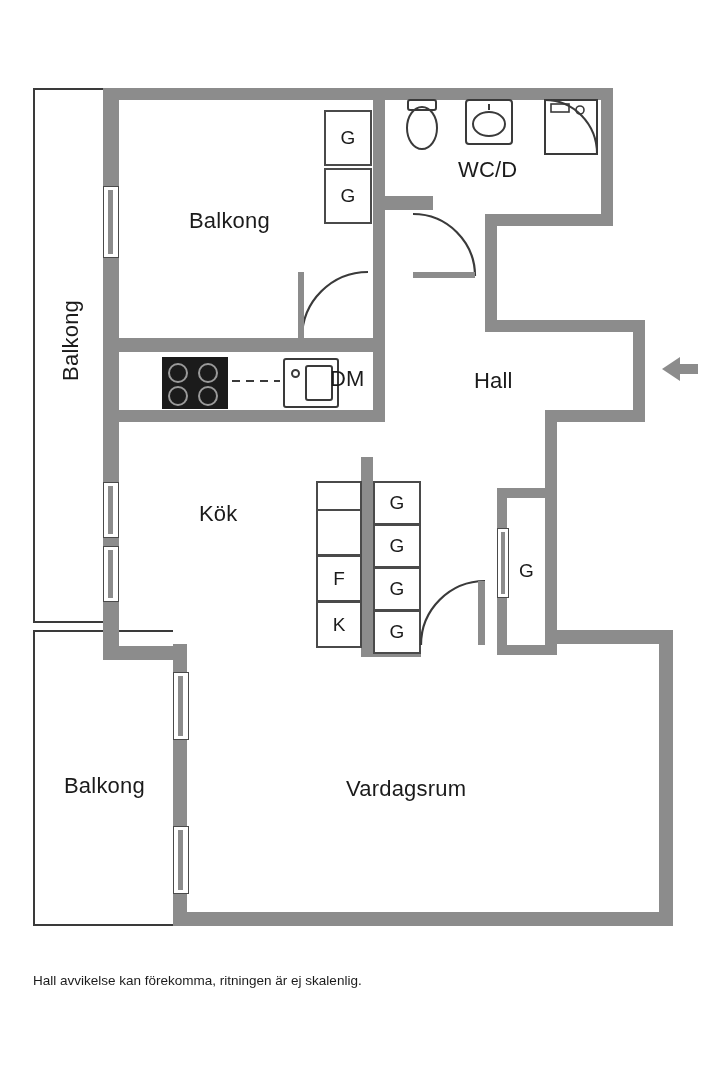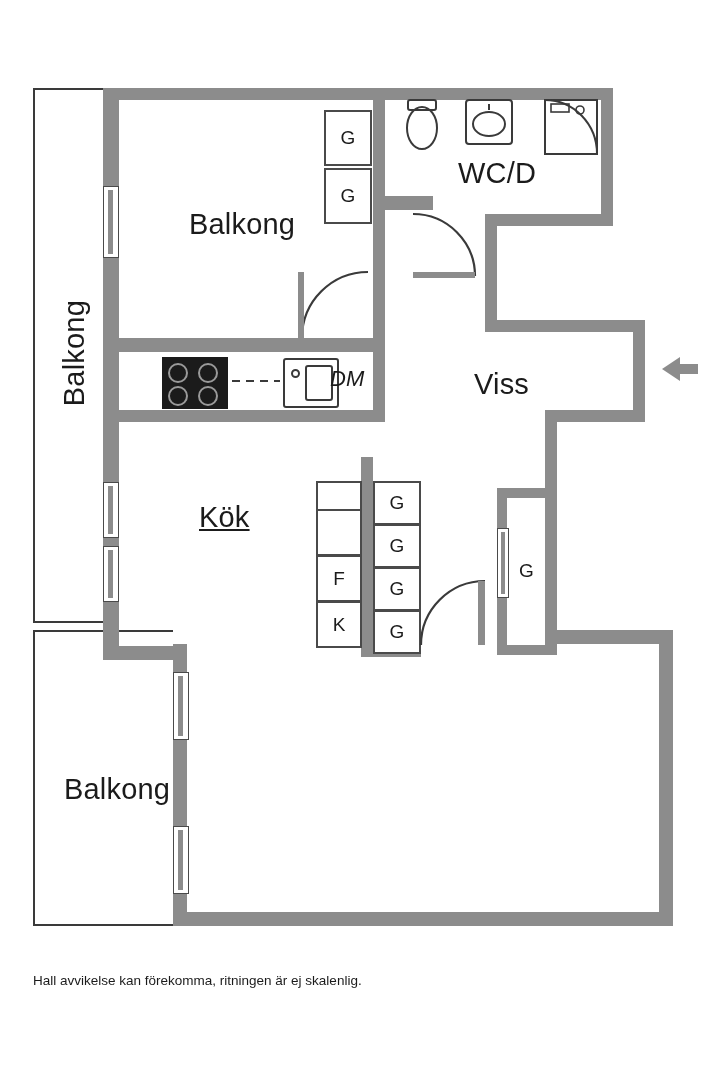--- a/index.html
+++ b/index.html
@@ -32,7 +32,7 @@
   .room-label {
     position: absolute;
     color: #1b1b1b;
-    font-size: 29px;
+    font-size: 22px;
     white-space: nowrap;
     letter-spacing: 0.2px;
   }

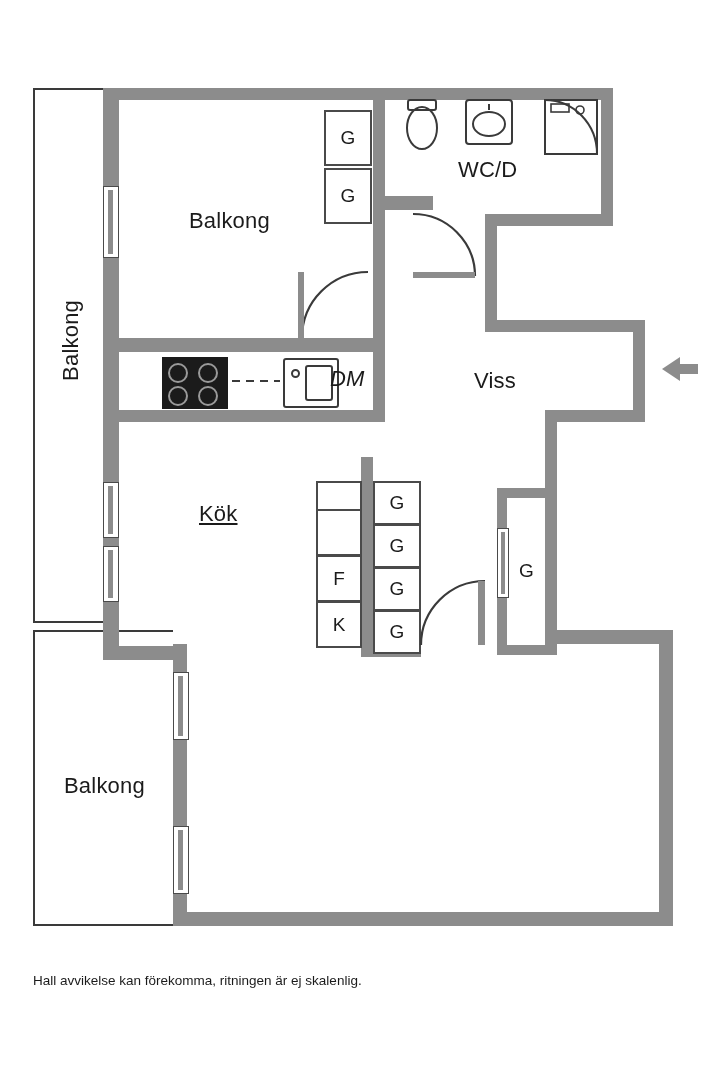--- a/index.html
+++ b/index.html
@@ -188,7 +188,7 @@
   <div class="appliance" style="left:305px; top:365px; width:28px; height:36px; border:2px solid #3a3a3a; border-radius:3px;"></div>
   <div class="appliance" style="left:291px; top:369px; width:9px; height:9px; border-radius:50%; border:2px solid #3a3a3a;"></div>
 
-  <div class="room-label" style="left:330px; top:366px; font-size:22px;font-style:italic;">DM</div>
+  <div class="room-label" style="left:330px; top:366px; font-size:22px;">DM</div>
 
   <div class="room-label" style="left:189px; top:208px;">Balkong</div>
   <div class="room-label" style="left:458px; top:157px;">WC/D</div>

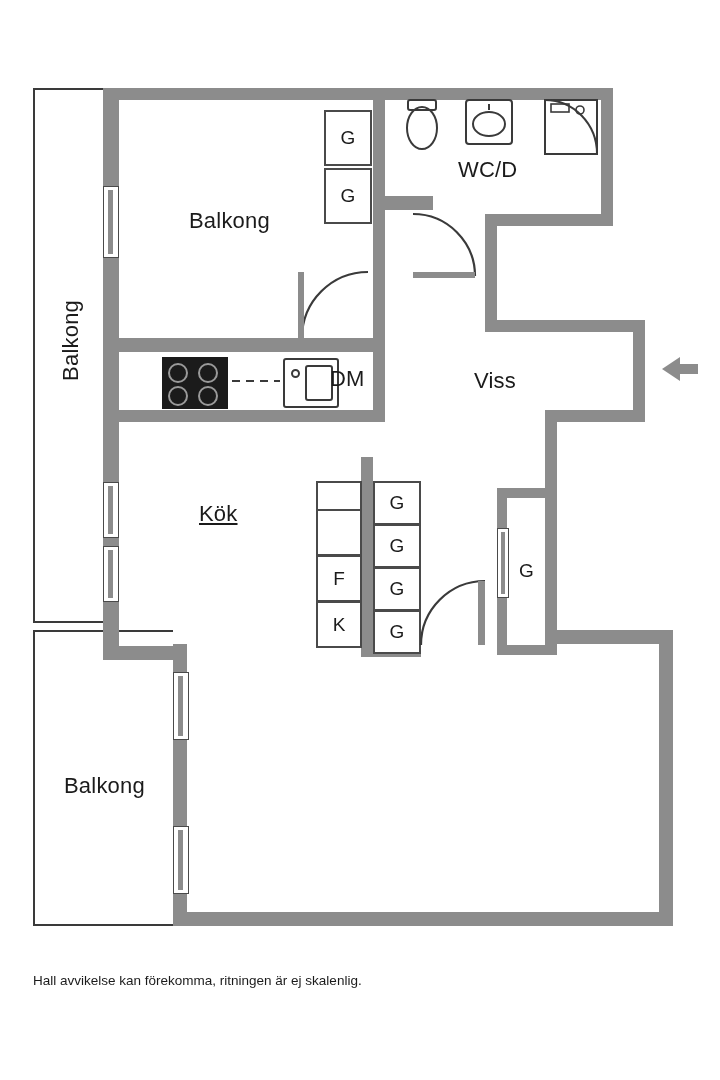--- a/index.html
+++ b/index.html
@@ -192,7 +192,7 @@
 
   <div class="room-label" style="left:189px; top:208px;">Balkong</div>
   <div class="room-label" style="left:458px; top:157px;">WC/D</div>
-  <div class="room-label" style="left:474px; top:368px;">Viss</div>
+  <div class="room-label" style="left:474px; top:368px;">Hall</div>
   <div class="room-label" style="left:199px; top:501px;text-decoration:underline;">Kök</div>
   <div class="room-label vertical" style="left:58px; top:300px;">Balkong</div>
   <div class="room-label" style="left:64px; top:773px;">Balkong</div>

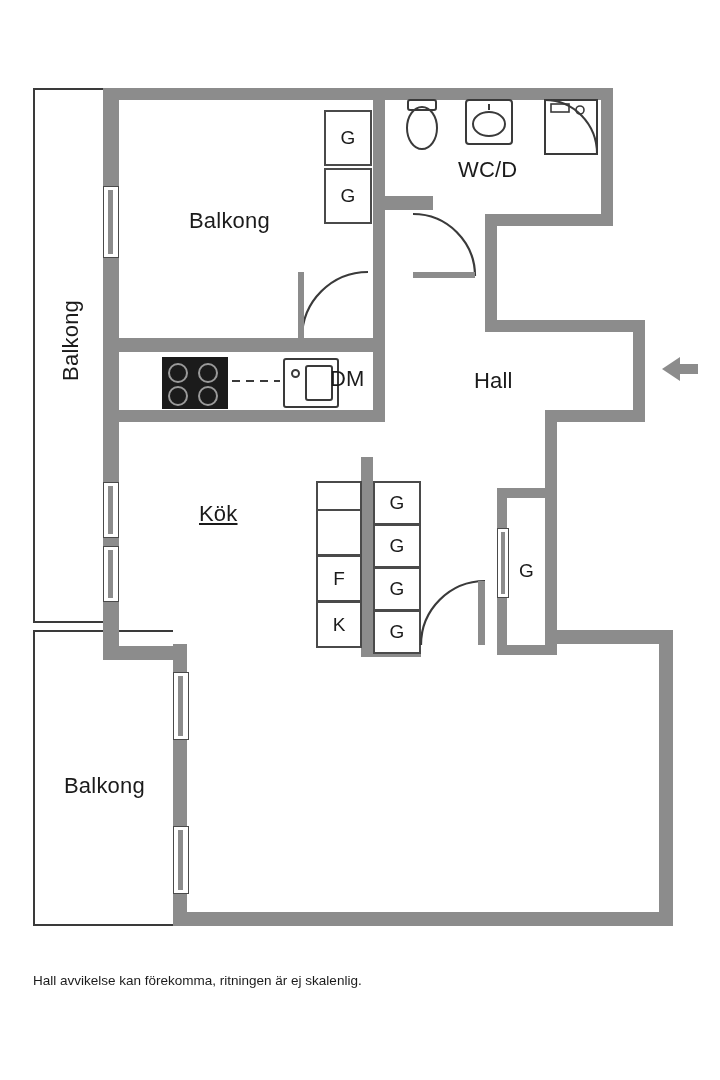--- a/index.html
+++ b/index.html
@@ -193,7 +193,7 @@
   <div class="room-label" style="left:189px; top:208px;">Balkong</div>
   <div class="room-label" style="left:458px; top:157px;">WC/D</div>
   <div class="room-label" style="left:474px; top:368px;">Hall</div>
-  <div class="room-label" style="left:199px; top:501px;text-decoration:underline;">Kök</div>
+  <div class="room-label" style="left:199px; top:501px;">Kök</div>
   <div class="room-label vertical" style="left:58px; top:300px;">Balkong</div>
   <div class="room-label" style="left:64px; top:773px;">Balkong</div>
 

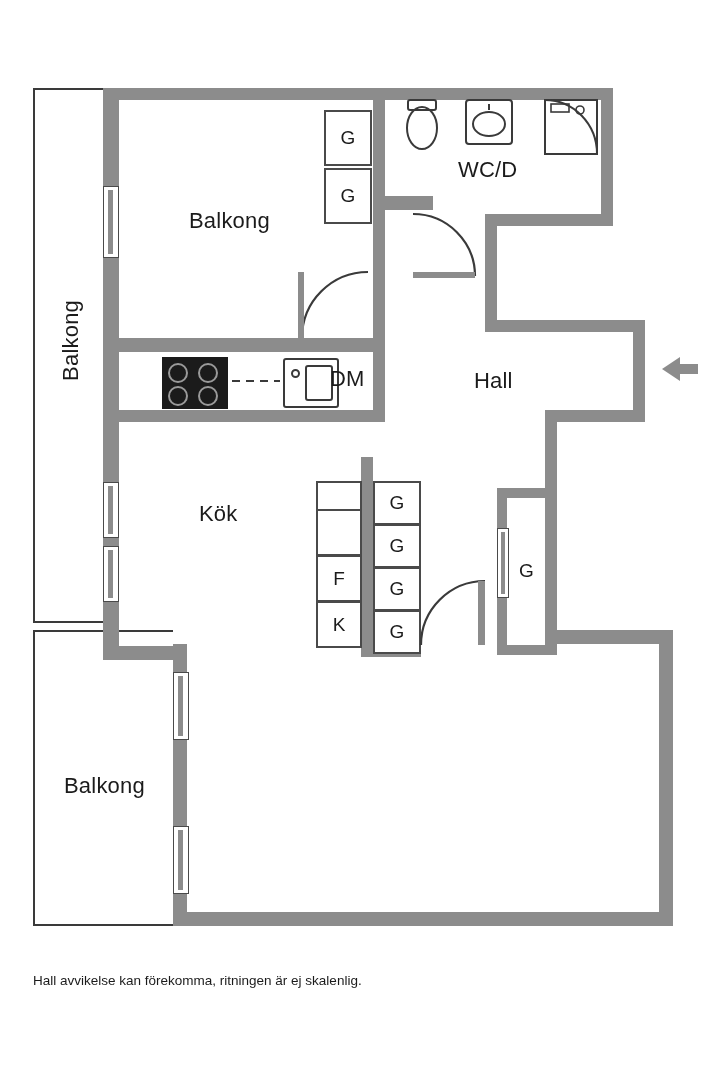--- a/index.html
+++ b/index.html
@@ -194,6 +194,7 @@
   <div class="room-label" style="left:458px; top:157px;">WC/D</div>
   <div class="room-label" style="left:474px; top:368px;">Hall</div>
   <div class="room-label" style="left:199px; top:501px;">Kök</div>
+  <div class="room-label" style="left:346px; top:776px;">Vardagsrum</div>
   <div class="room-label vertical" style="left:58px; top:300px;">Balkong</div>
   <div class="room-label" style="left:64px; top:773px;">Balkong</div>
 

